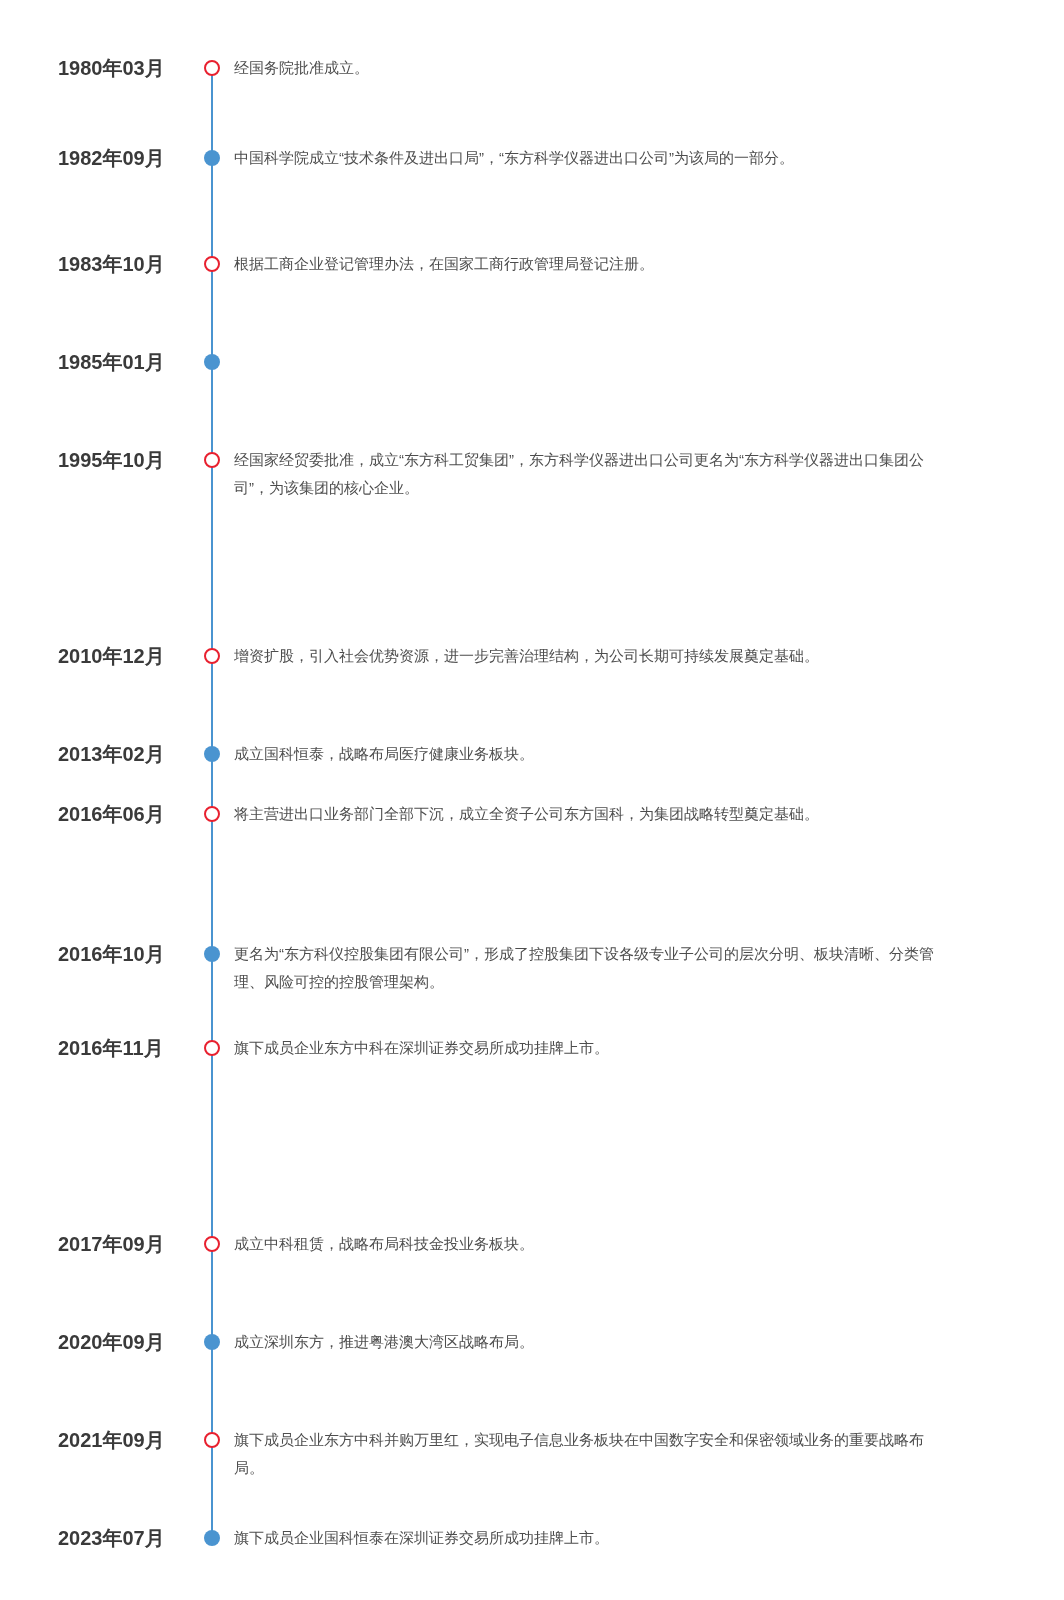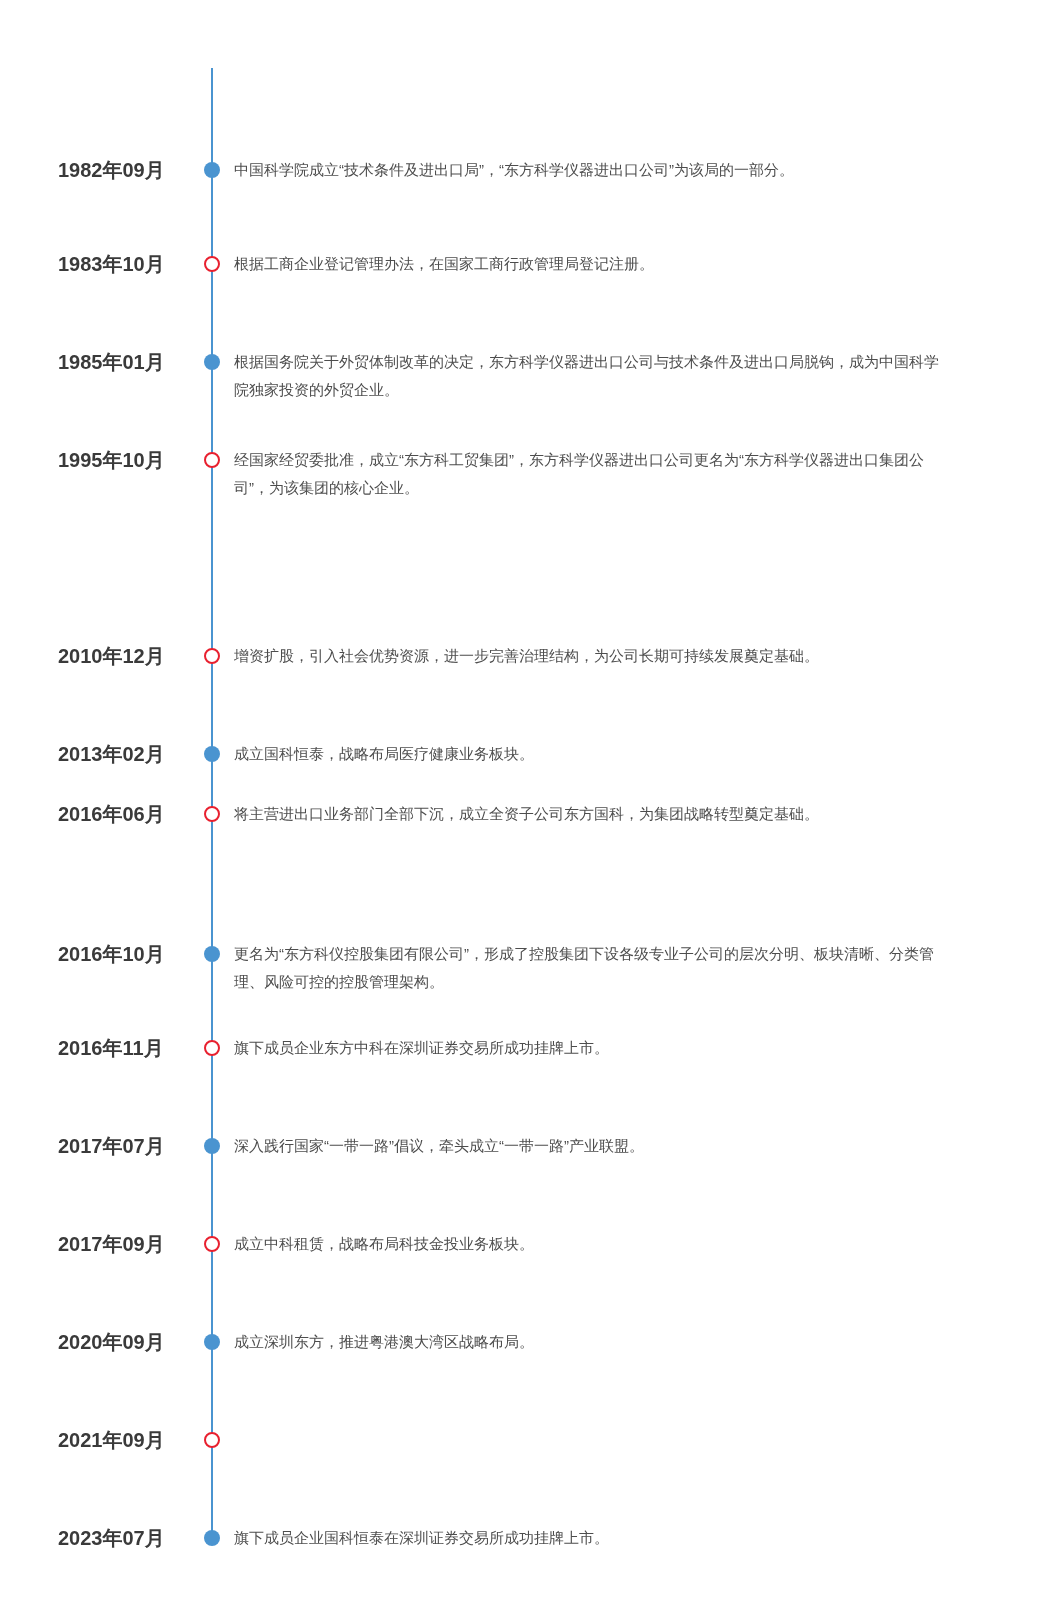--- a/index.html
+++ b/index.html
@@ -75,6 +75,11 @@
 <div class="page">
   <div class="timeline-axis"></div>
 
+  <div class="entry" style="top:54px">
+    <div class="entry-date">1980年03月</div>
+    <div class="entry-marker" data-marker="hollow"></div>
+    <div class="entry-text">经国务院批准成立。</div>
+  </div>
 
   <div class="entry" style="top:156px">
     <div class="entry-date">1982年09月</div>

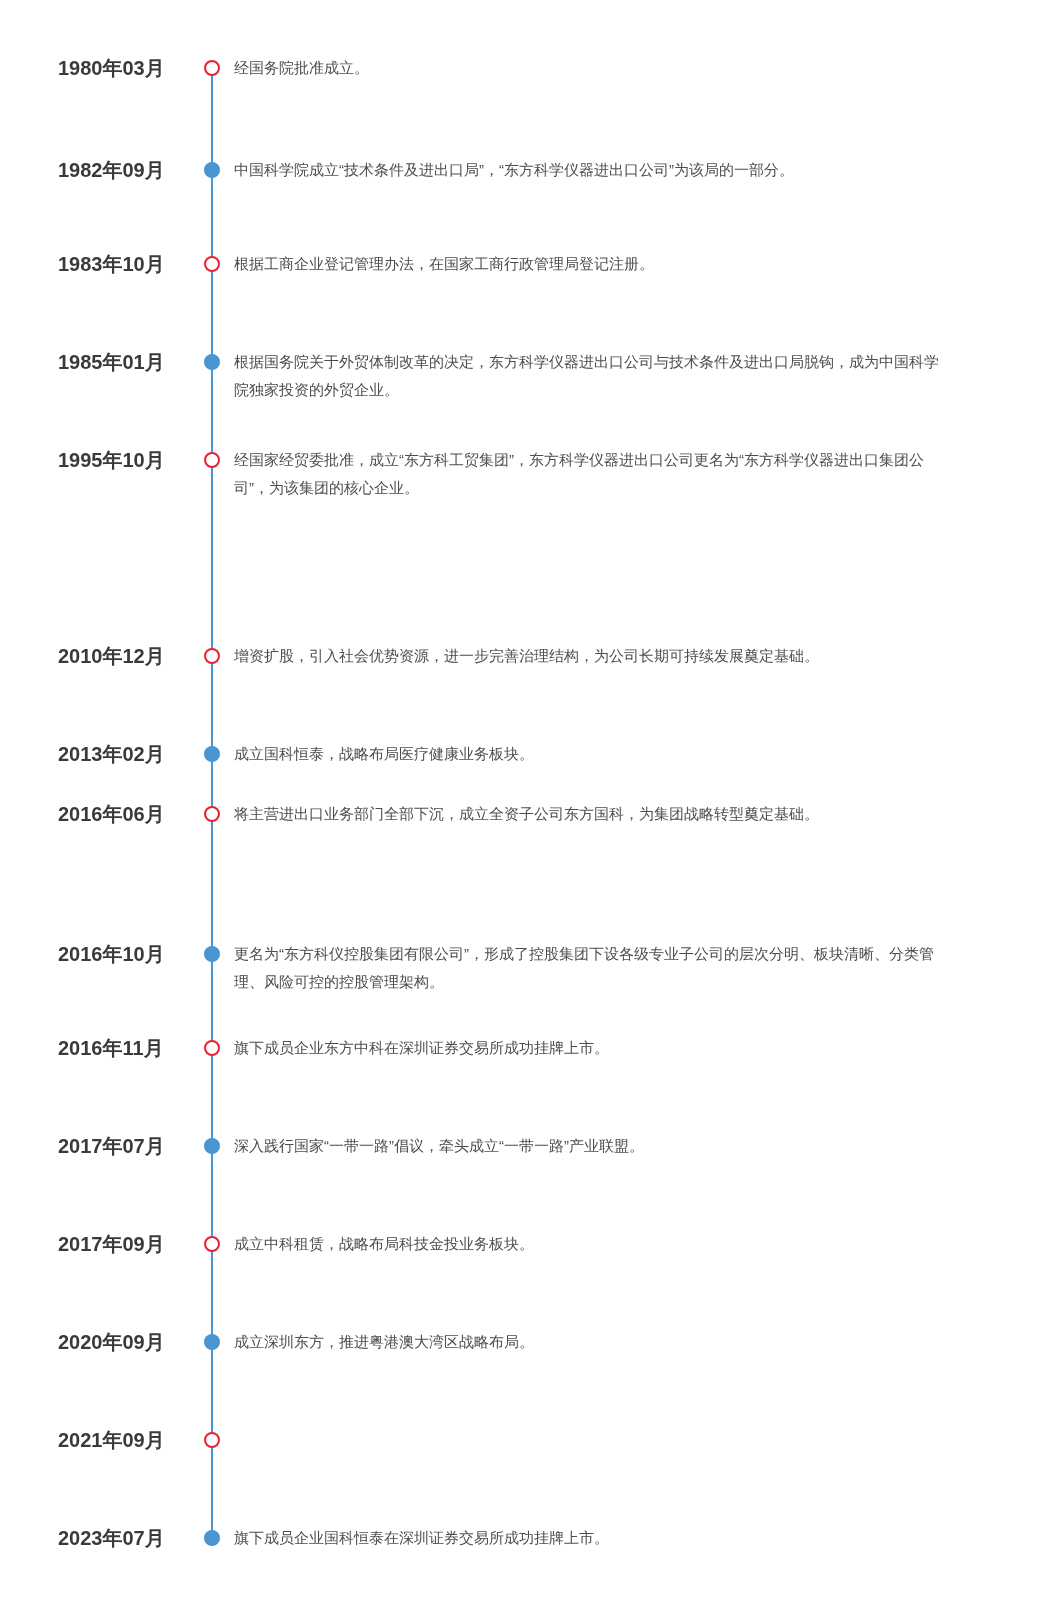--- a/index.html
+++ b/index.html
@@ -81,7 +81,7 @@
     <div class="entry-text">经国务院批准成立。</div>
   </div>
 
-  <div class="entry" style="top:156px">
+  <div class="entry" style="top:144px">
     <div class="entry-date">1982年09月</div>
     <div class="entry-marker" data-marker="filled"></div>
     <div class="entry-text">中国科学院成立“技术条件及进出口局”，“东方科学仪器进出口公司”为该局的一部分。</div>

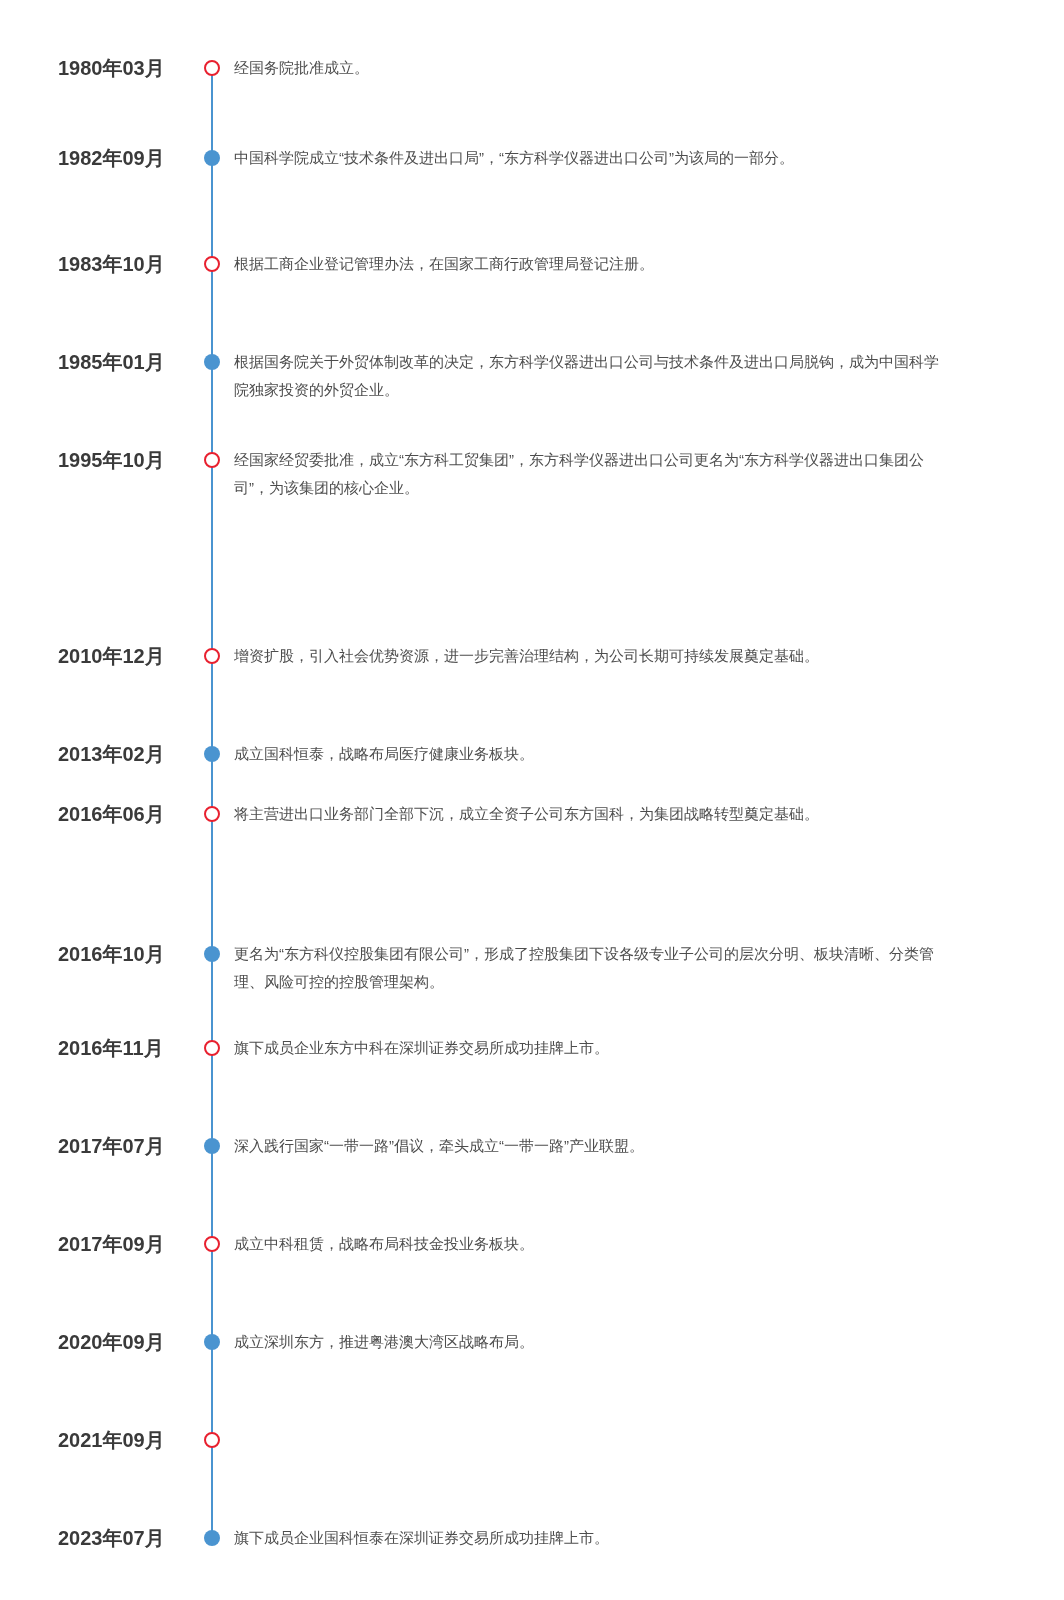--- a/index.html
+++ b/index.html
@@ -96,7 +96,6 @@
   <div class="entry" style="top:348px">
     <div class="entry-date">1985年01月</div>
     <div class="entry-marker" data-marker="filled"></div>
-    <div class="entry-text">根据国务院关于外贸体制改革的决定，东方科学仪器进出口公司与技术条件及进出口局脱钩，成为中国科学院独家投资的外贸企业。</div>
   </div>
 
   <div class="entry" style="top:446px">

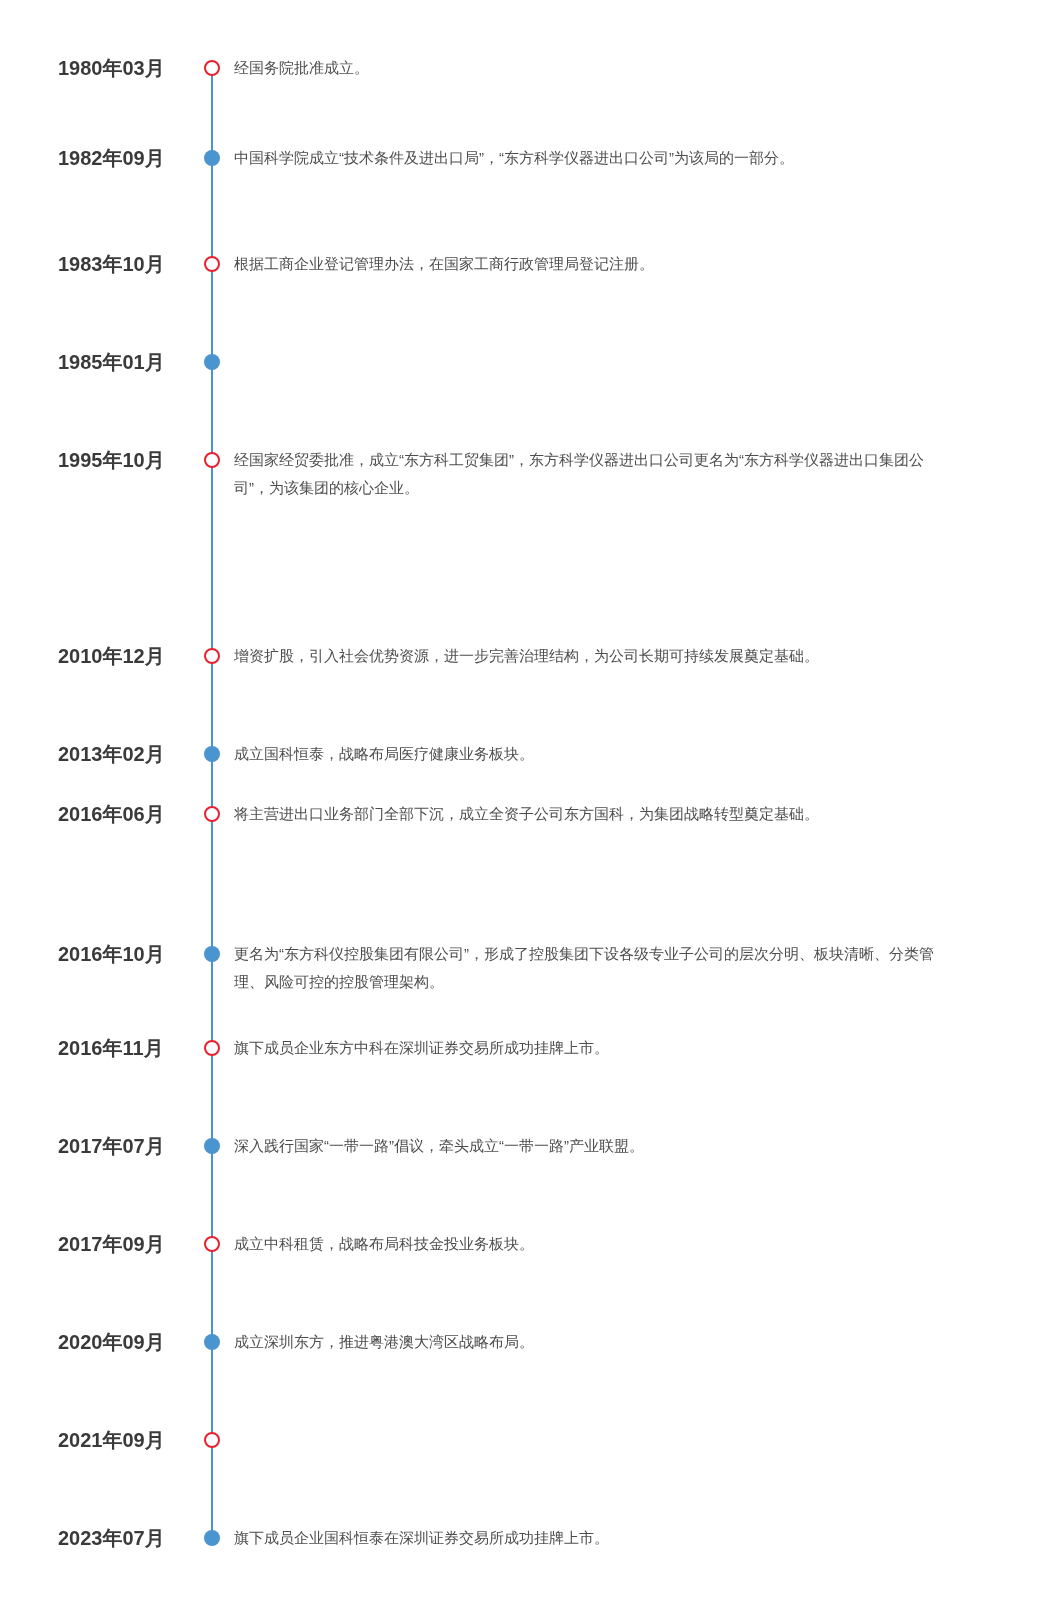--- a/index.html
+++ b/index.html
@@ -135,11 +135,6 @@
     <div class="entry-text">旗下成员企业东方中科在深圳证券交易所成功挂牌上市。</div>
   </div>
 
-  <div class="entry" style="top:1132px">
-    <div class="entry-date">2017年07月</div>
-    <div class="entry-marker" data-marker="filled"></div>
-    <div class="entry-text">深入践行国家“一带一路”倡议，牵头成立“一带一路”产业联盟。</div>
-  </div>
 
   <div class="entry" style="top:1230px">
     <div class="entry-date">2017年09月</div>

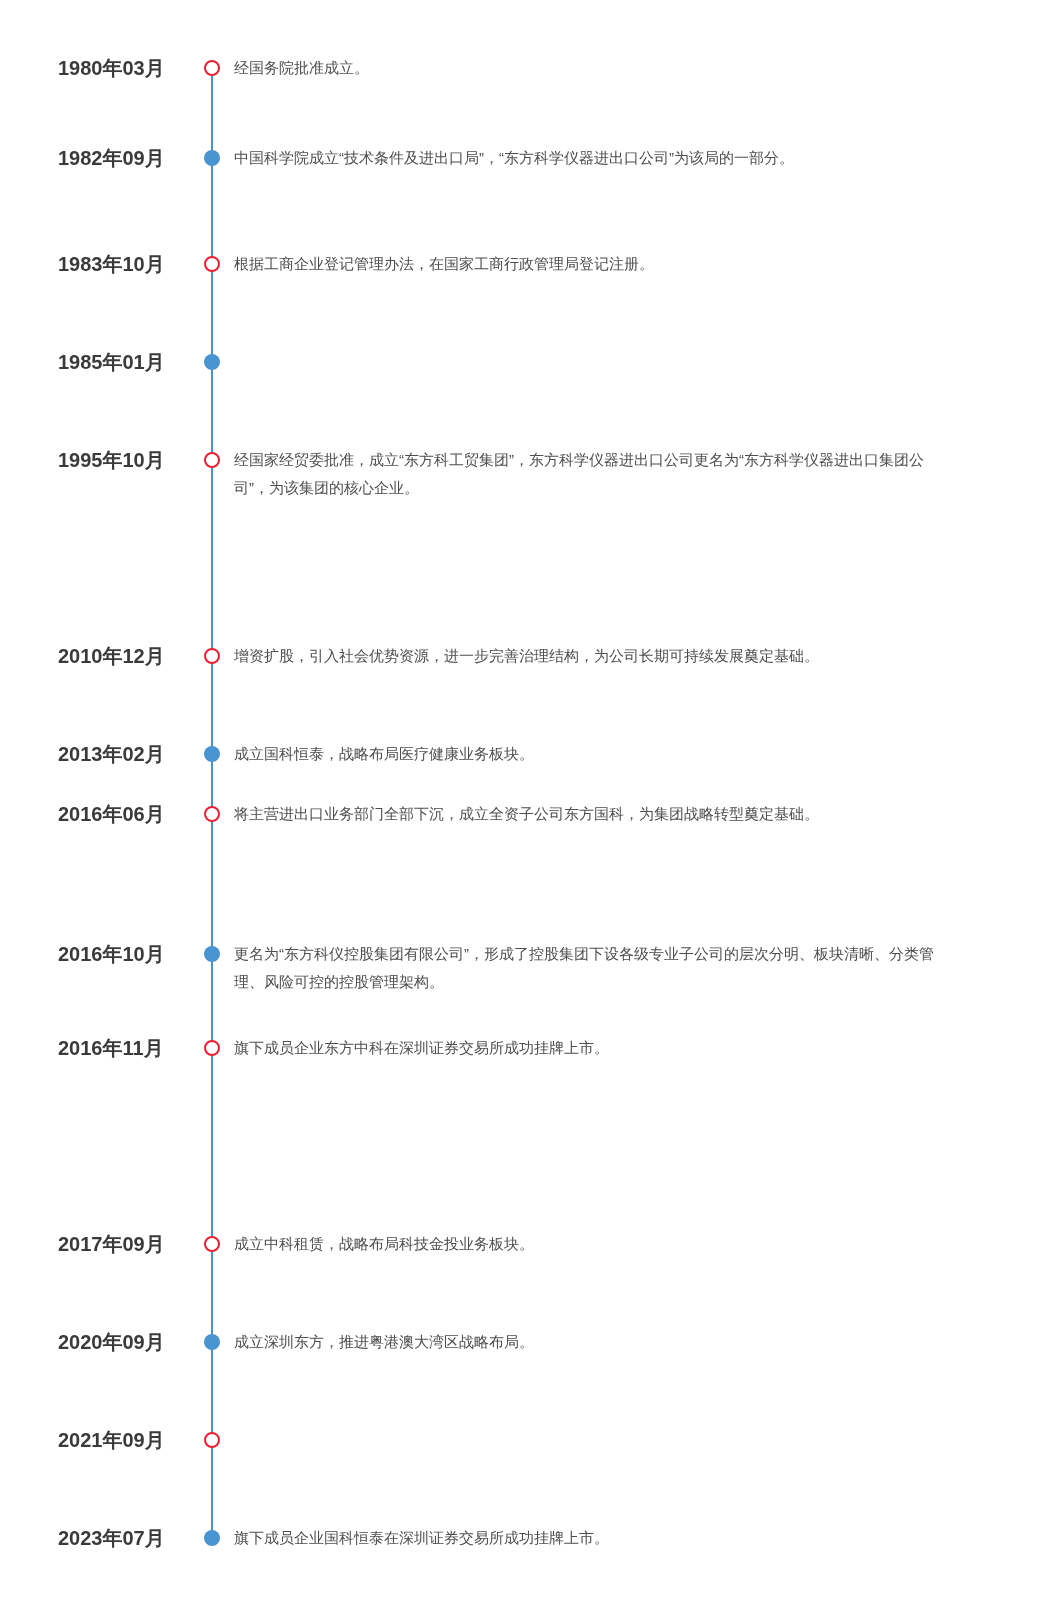--- a/index.html
+++ b/index.html
@@ -151,6 +151,7 @@
   <div class="entry" style="top:1426px">
     <div class="entry-date">2021年09月</div>
     <div class="entry-marker" data-marker="hollow"></div>
+    <div class="entry-text">旗下成员企业东方中科并购万里红，实现电子信息业务板块在中国数字安全和保密领域业务的重要战略布局。</div>
   </div>
 
   <div class="entry" style="top:1524px">

